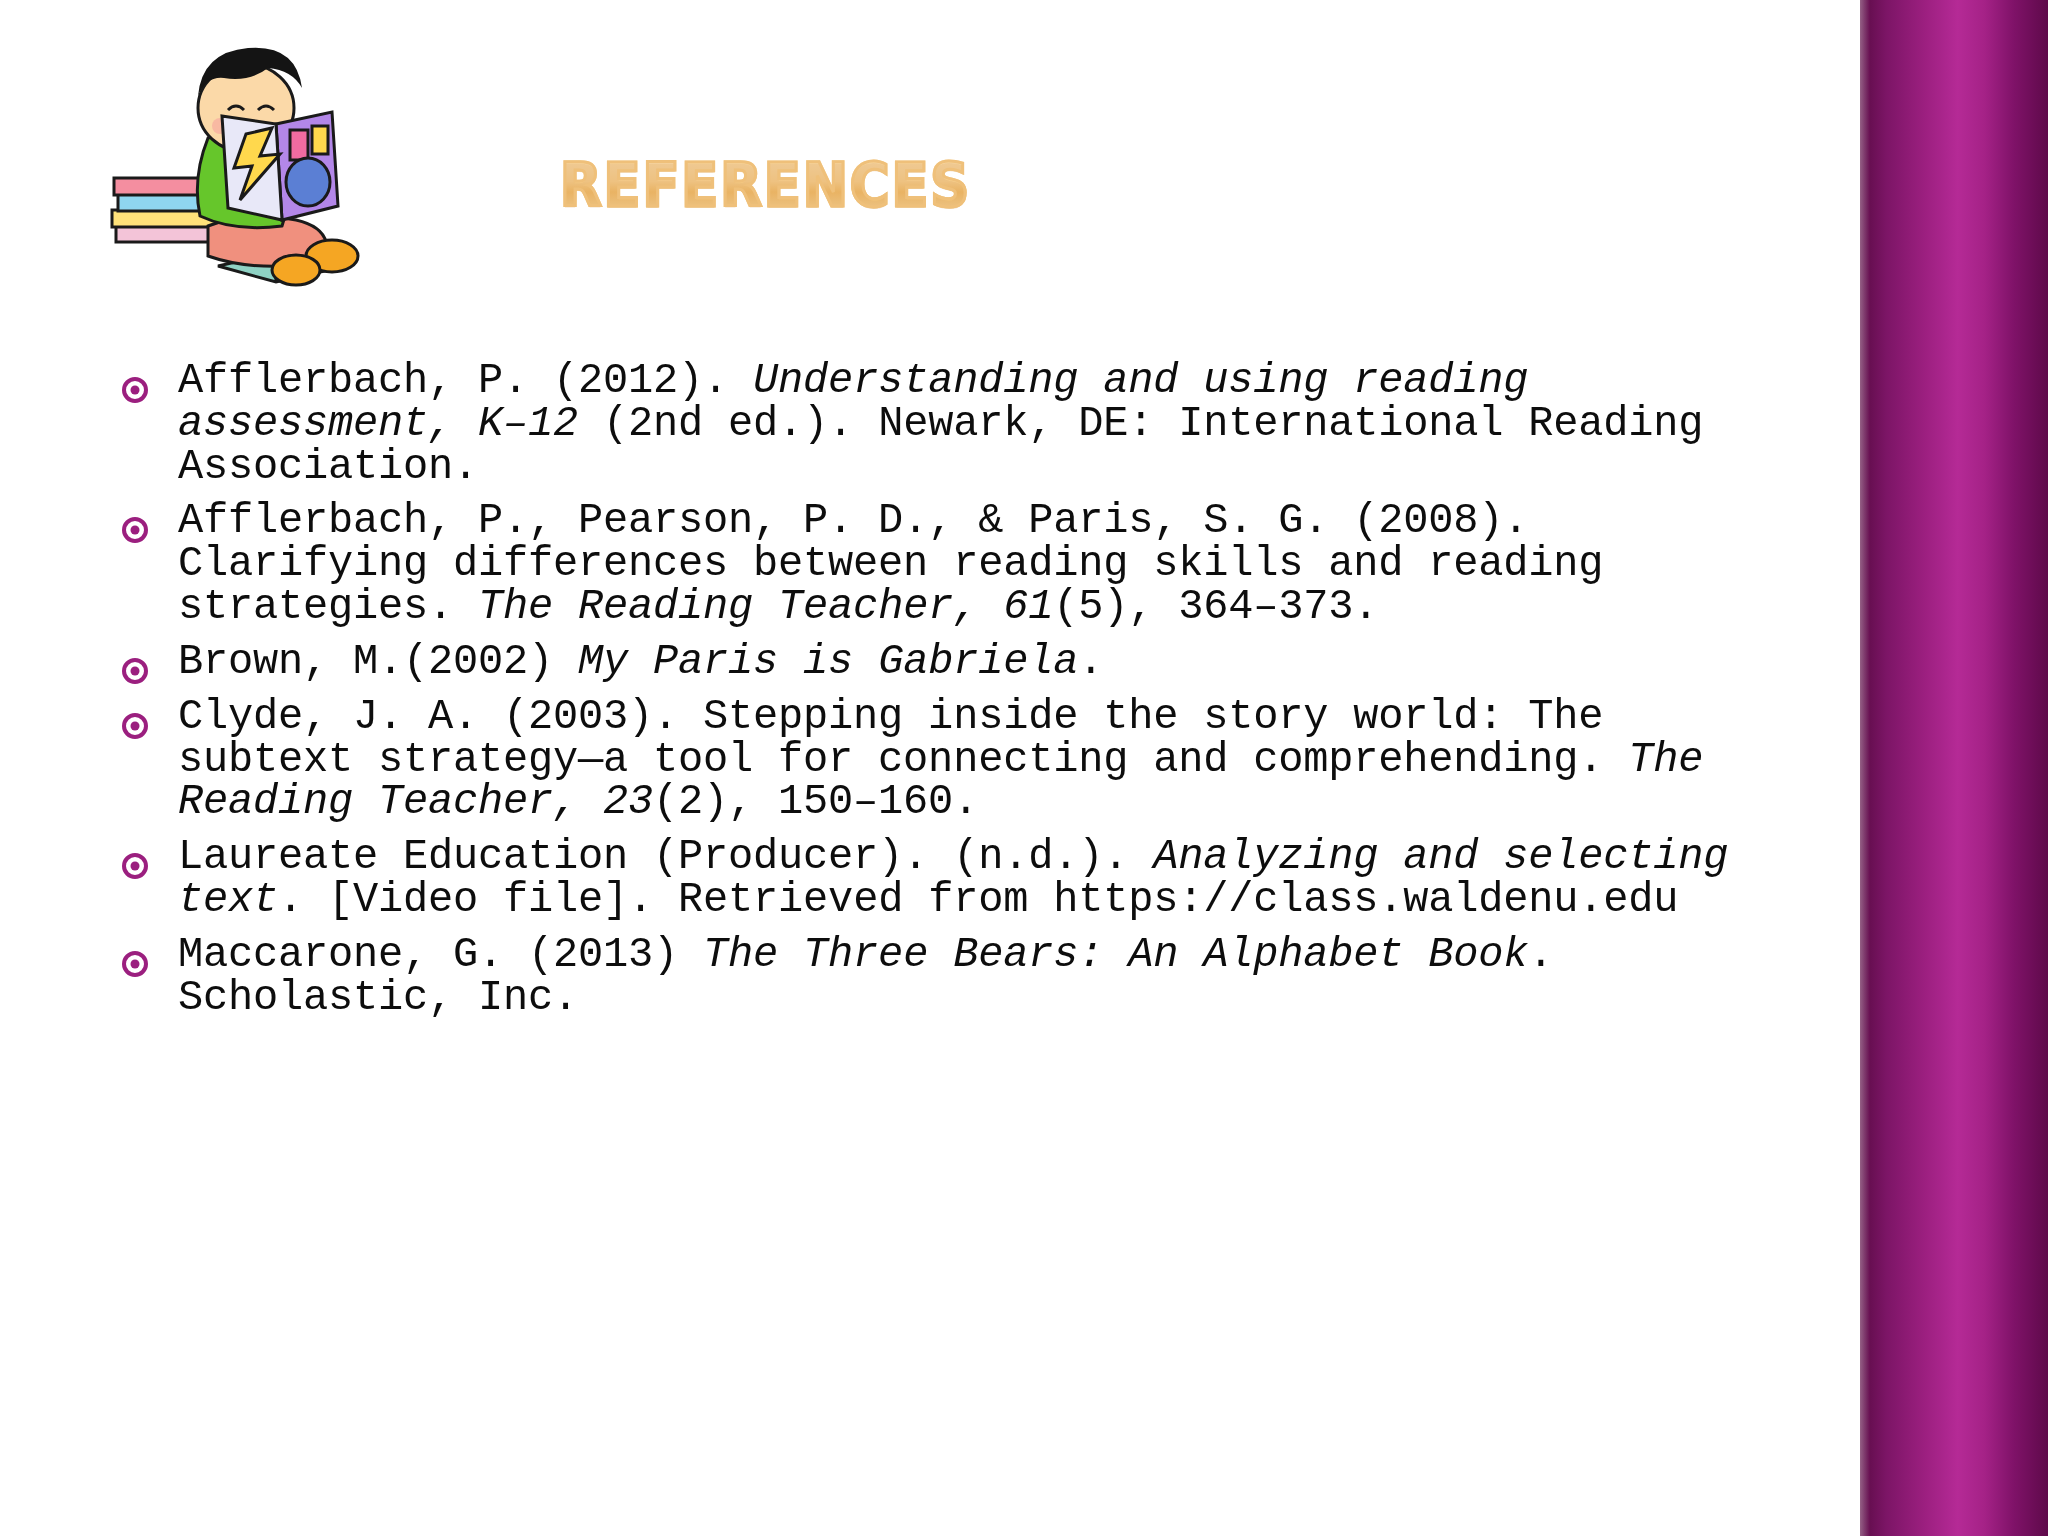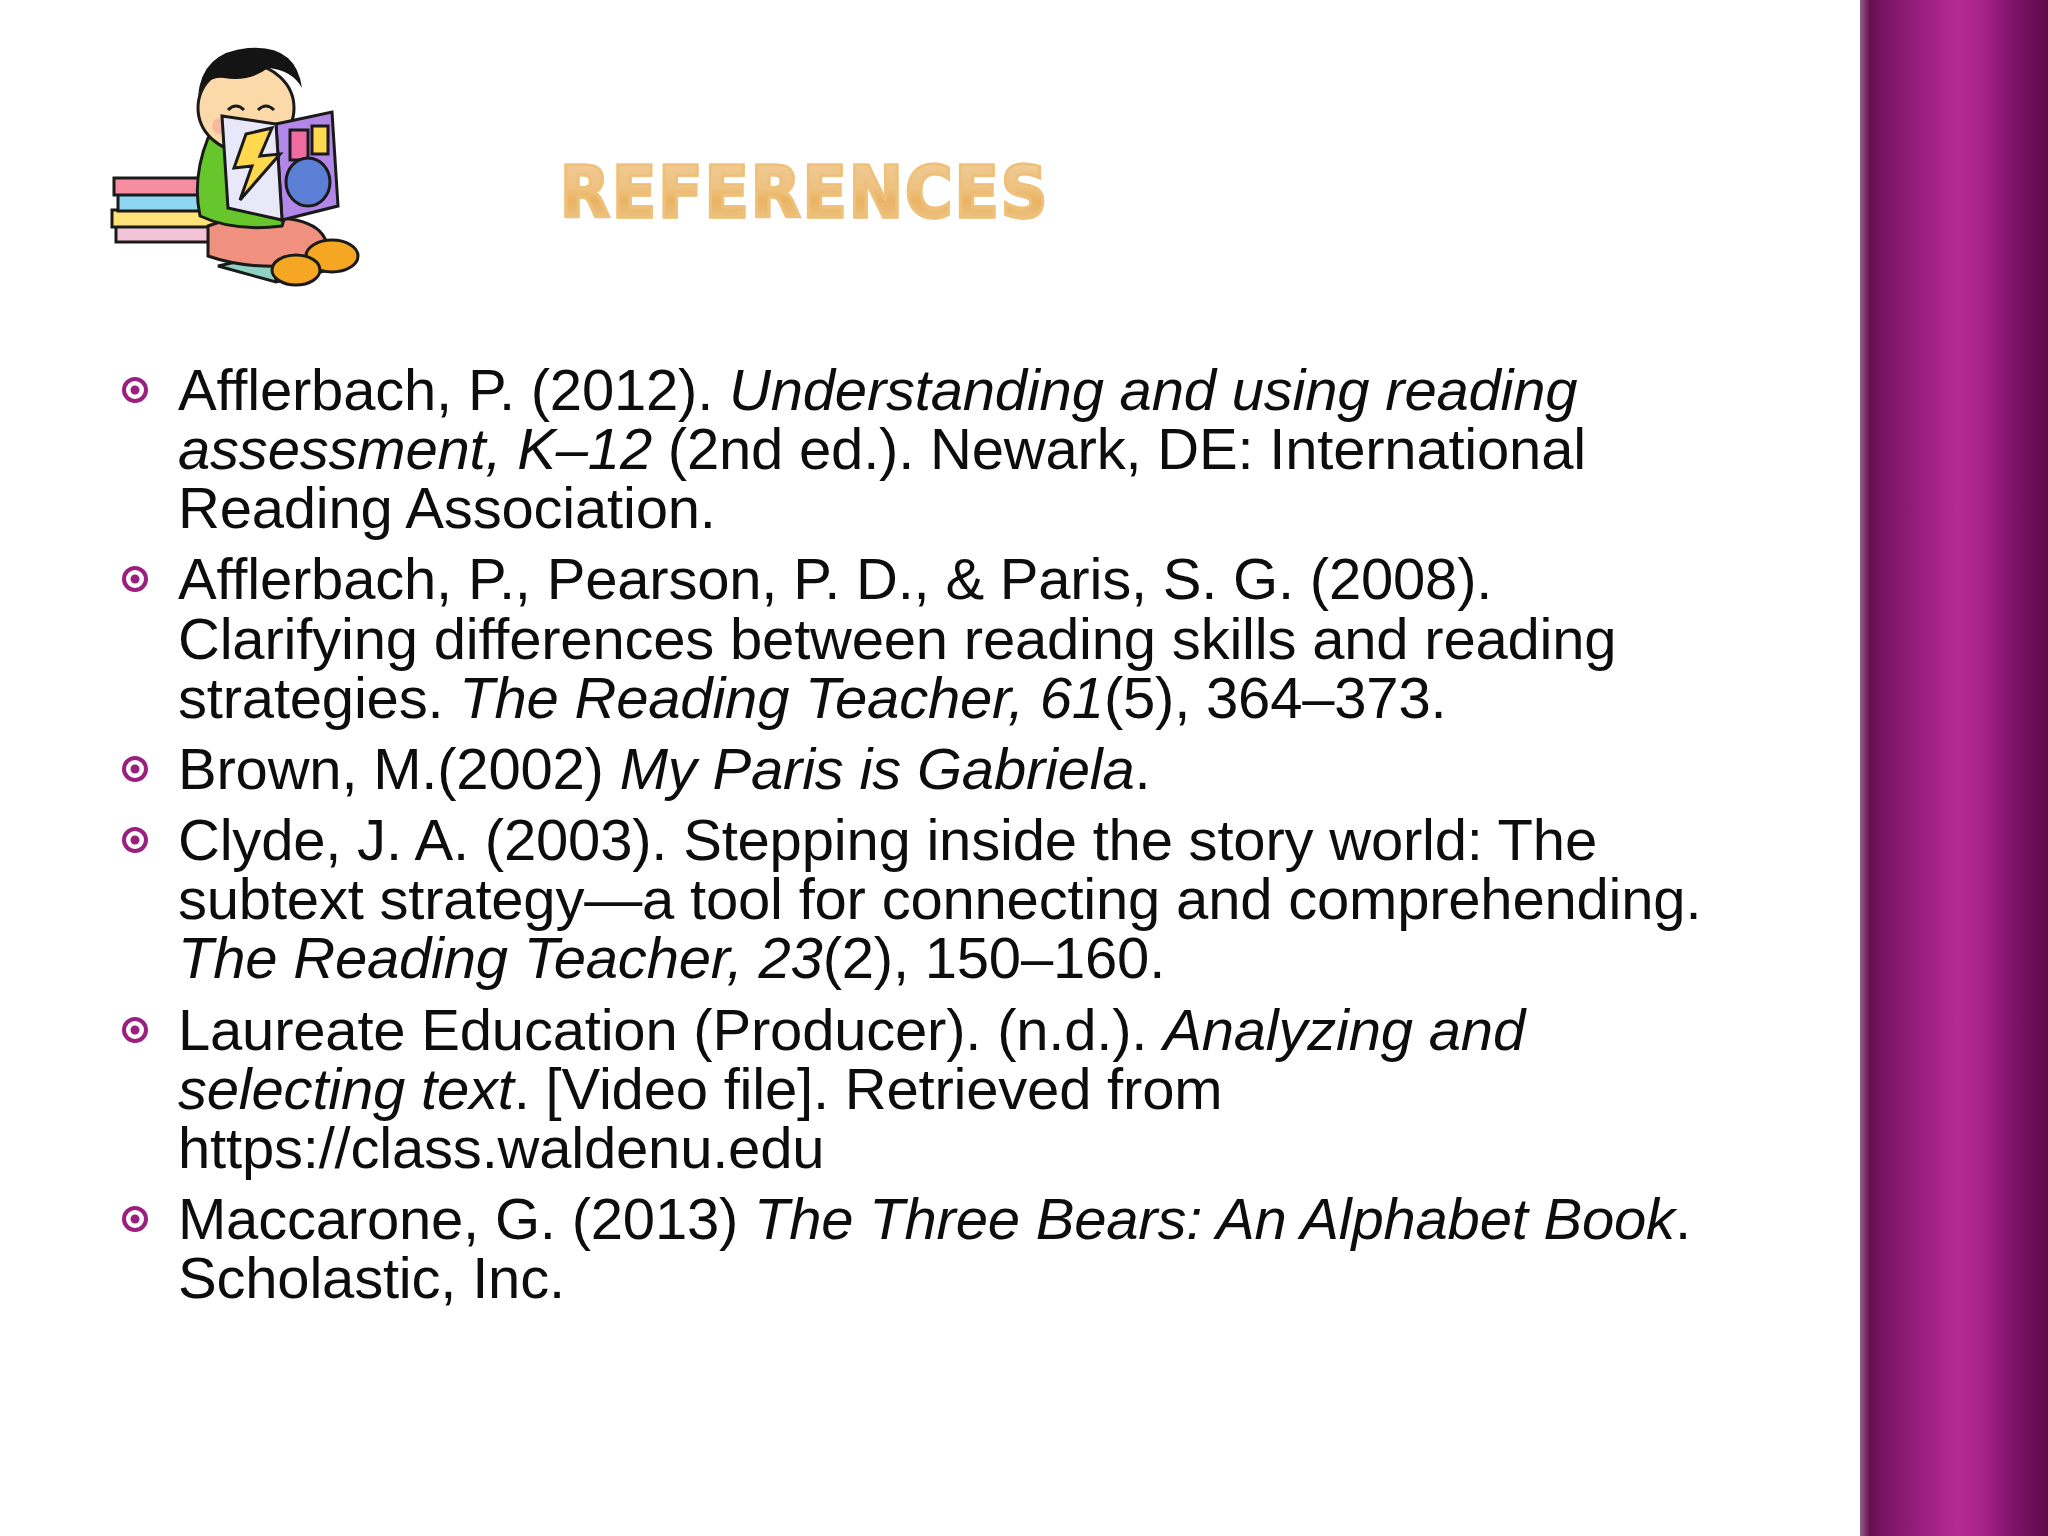--- a/index.html
+++ b/index.html
@@ -59,7 +59,7 @@
     left: 560px;
     top: 0;
     font-family: "DejaVu Sans", sans-serif;
-    font-size: 72px;
+    font-size: 60px;
     font-weight: bold;
     letter-spacing: 2px;
     text-transform: uppercase;

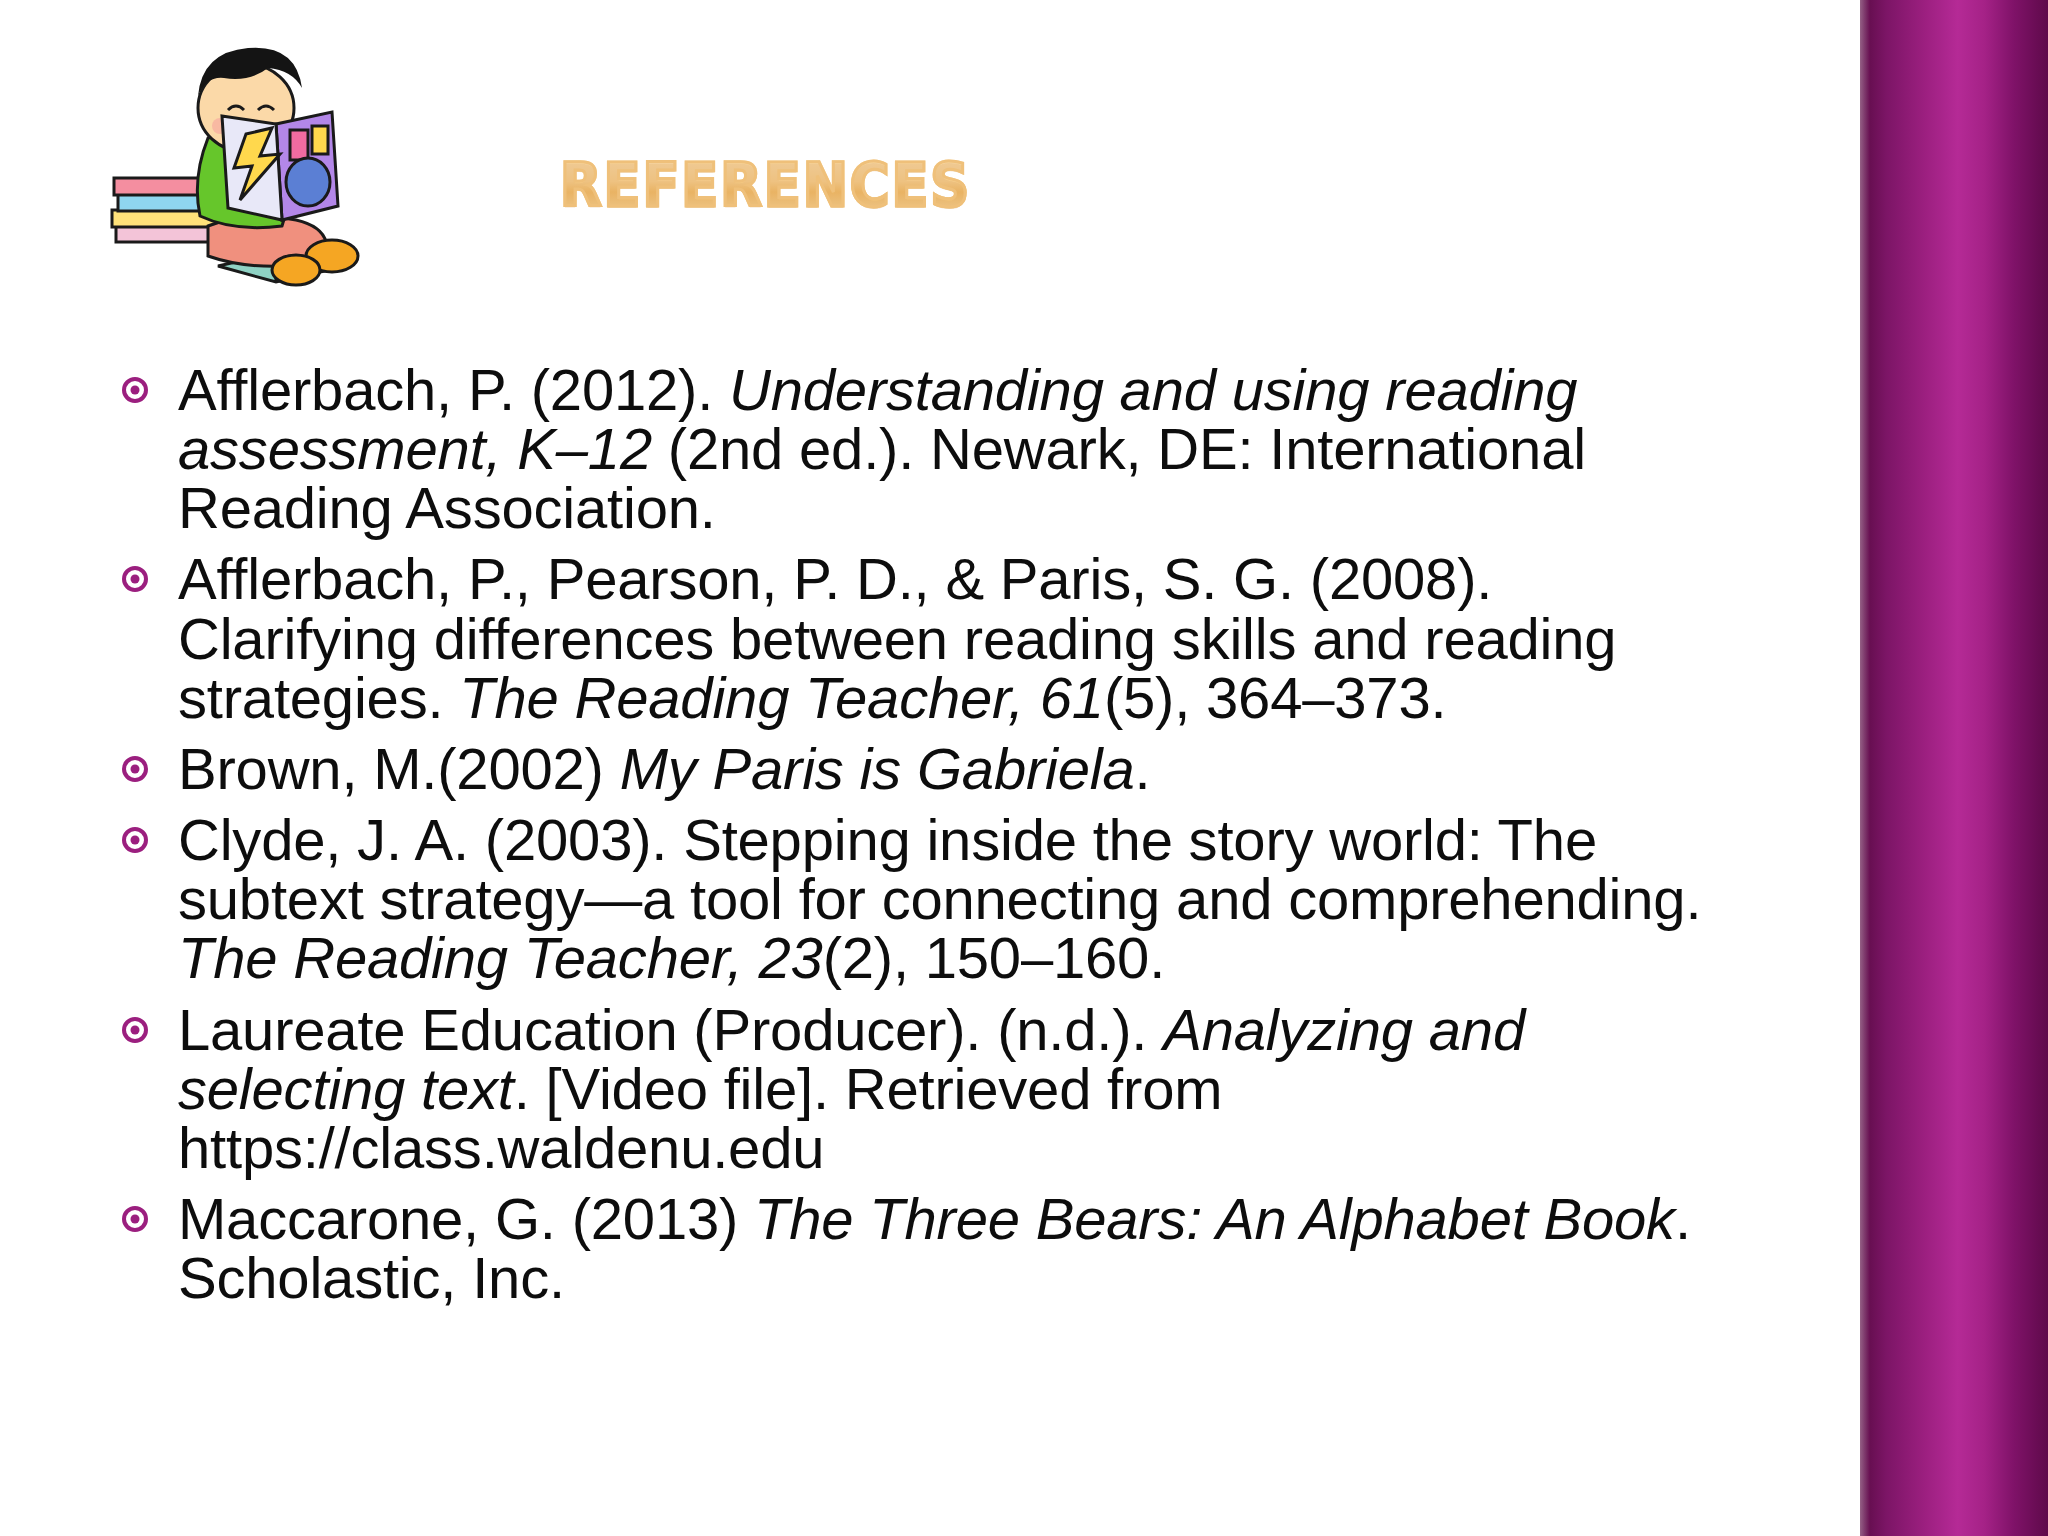--- a/index.html
+++ b/index.html
@@ -96,10 +96,10 @@
     position: relative;
     padding-left: 78px;
     margin-bottom: 12px;
-    font-size: 58px;
+    font-size: 42px;
     line-height: 1.02;
     color: #0d0d0d;
-    font-family: Liberation Sans, sans-serif;
+    font-family: Liberation Mono, monospace;
     letter-spacing: -0.2px;
   }
   .ref-item .bullet {

